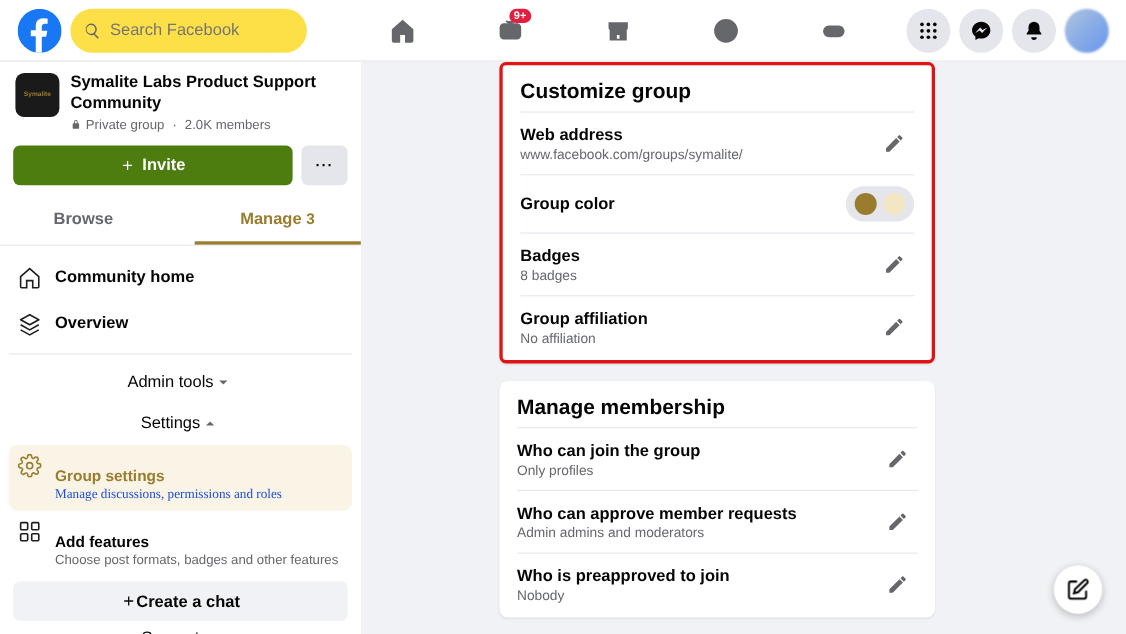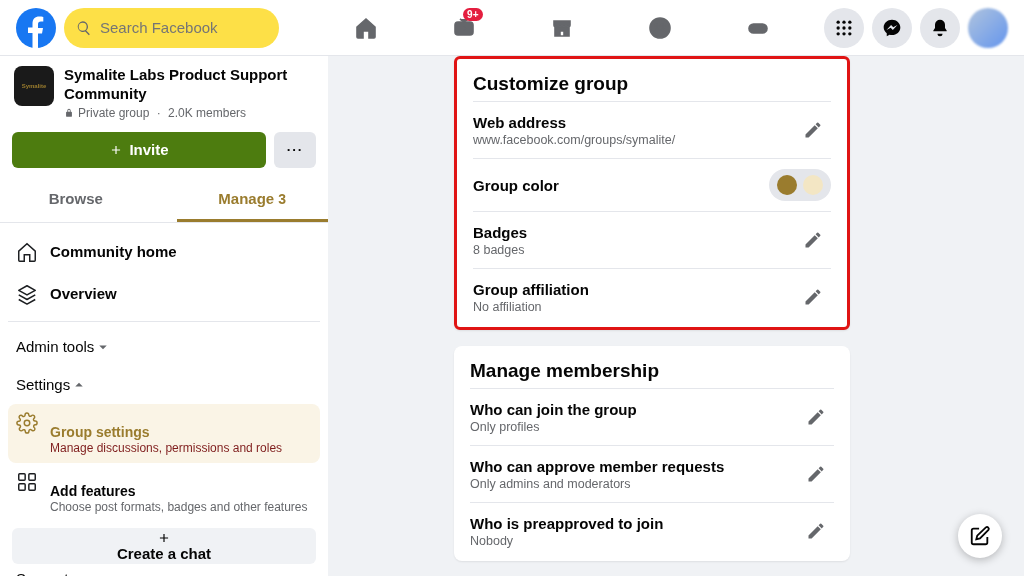--- a/index.html
+++ b/index.html
@@ -42,7 +42,7 @@
 .side-link svg { width:22px; height:22px; fill:none; stroke:#1c1e21; stroke-width:1.6; }
 .side-link span { font-size:15px; font-weight:600; color:#050505; }
 .side-sep { border:none; border-top:1px solid #e4e6eb; margin:6px 0; }
-.side-sec { display:flex; align-items:center; justify-content:flex-start; padding:10px 8px; cursor:pointer; }
+.side-sec { display:flex; align-items:center; justify-content:center; padding:10px 8px; cursor:pointer; }
 .side-sec .lbl { font-size:15px; font-weight:500; color:#050505; }
 .side-sec svg { width:18px; height:18px; fill:#65676b; }
 .side-sub { padding:8px 8px; border-radius:8px; cursor:pointer; display:flex; gap:12px; align-items:flex-start; }

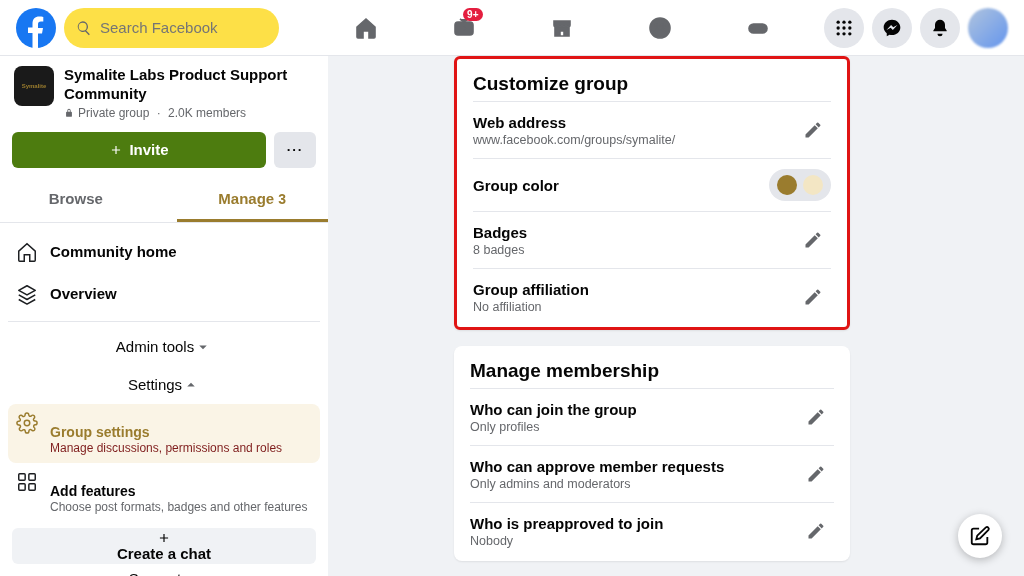--- a/index.html
+++ b/index.html
@@ -51,7 +51,7 @@
 .side-sub .t { font-size:14px; font-weight:600;margin-top:12px; }
 .side-sub .d { font-size:12px; color:#65676b; margin-top:1px; }
 .side-sub.active .t { color:#9a7c2e; }
-.side-sub.active .d { color:#7f1d1d; }
+.side-sub.active .d { color:#1d4ed8;font-family:Liberation Serif, serif; }
 
 .chat-btn { position:absolute; bottom:12px; left:12px; right:12px; background:#f0f2f5; border:none; height:36px; border-radius:6px; font-size:15px; font-weight:600; color:#050505; display:flex; align-items:center; justify-content:center; gap:0; cursor:pointer;flex-direction:column; }
 .chat-btn svg { width:14px; height:14px; fill:#050505; }

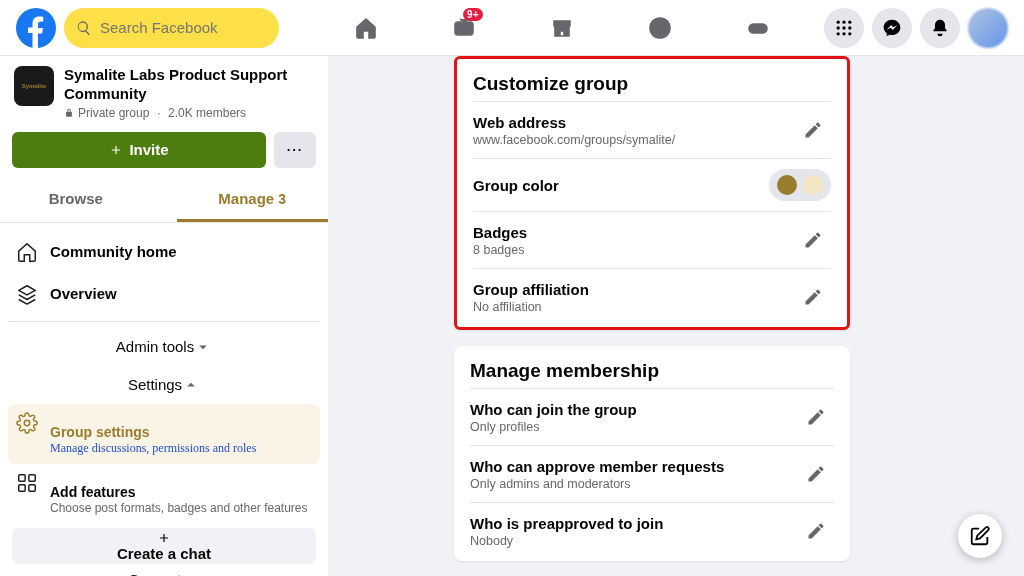--- a/index.html
+++ b/index.html
@@ -313,7 +313,7 @@
     <div class="row">
       <div class="info">
           <div class="lbl">Who can approve member requests</div>
-          <div class="val">Only admins and moderators</div>
+          <div class="val">Admin admins and moderators</div>
         </div>
       <div class="edit-icon">
           <svg viewBox="0 0 24 24">

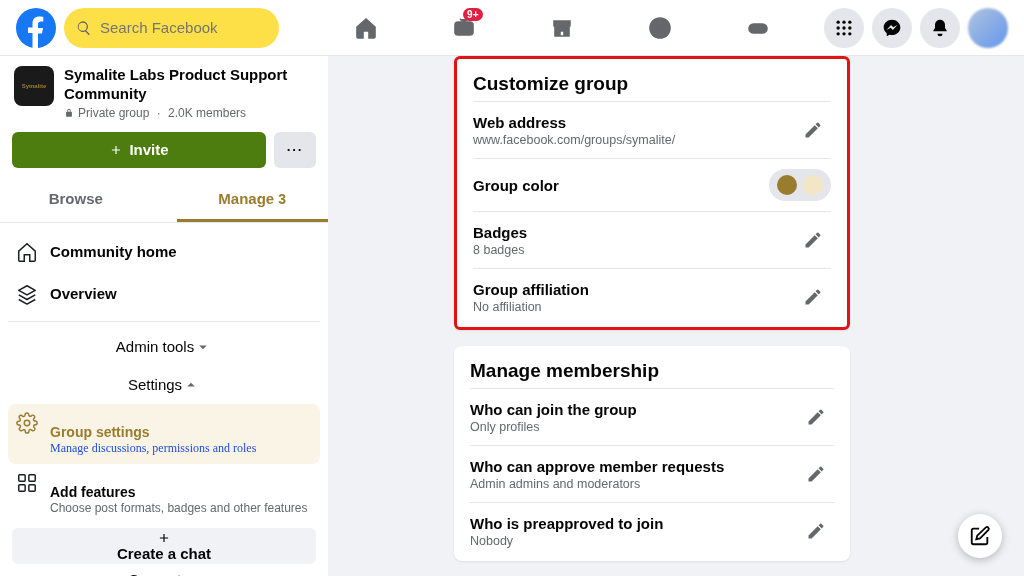--- a/index.html
+++ b/index.html
@@ -53,7 +53,7 @@
 .side-sub.active .t { color:#9a7c2e; }
 .side-sub.active .d { color:#1d4ed8;font-family:Liberation Serif, serif; }
 
-.chat-btn { position:absolute; bottom:12px; left:12px; right:12px; background:#f0f2f5; border:none; height:36px; border-radius:6px; font-size:15px; font-weight:600; color:#050505; display:flex; align-items:center; justify-content:center; gap:0; cursor:pointer;flex-direction:column; }
+.chat-btn { position:absolute; bottom:12px; left:12px; right:12px; background:#f0f2f5; border:none; height:36px; border-radius:6px; font-size:15px; font-weight:600; color:#050505; display:flex; align-items:center; justify-content:center; gap:0; cursor:pointer; }
 .chat-btn svg { width:14px; height:14px; fill:#050505; }
 
 

